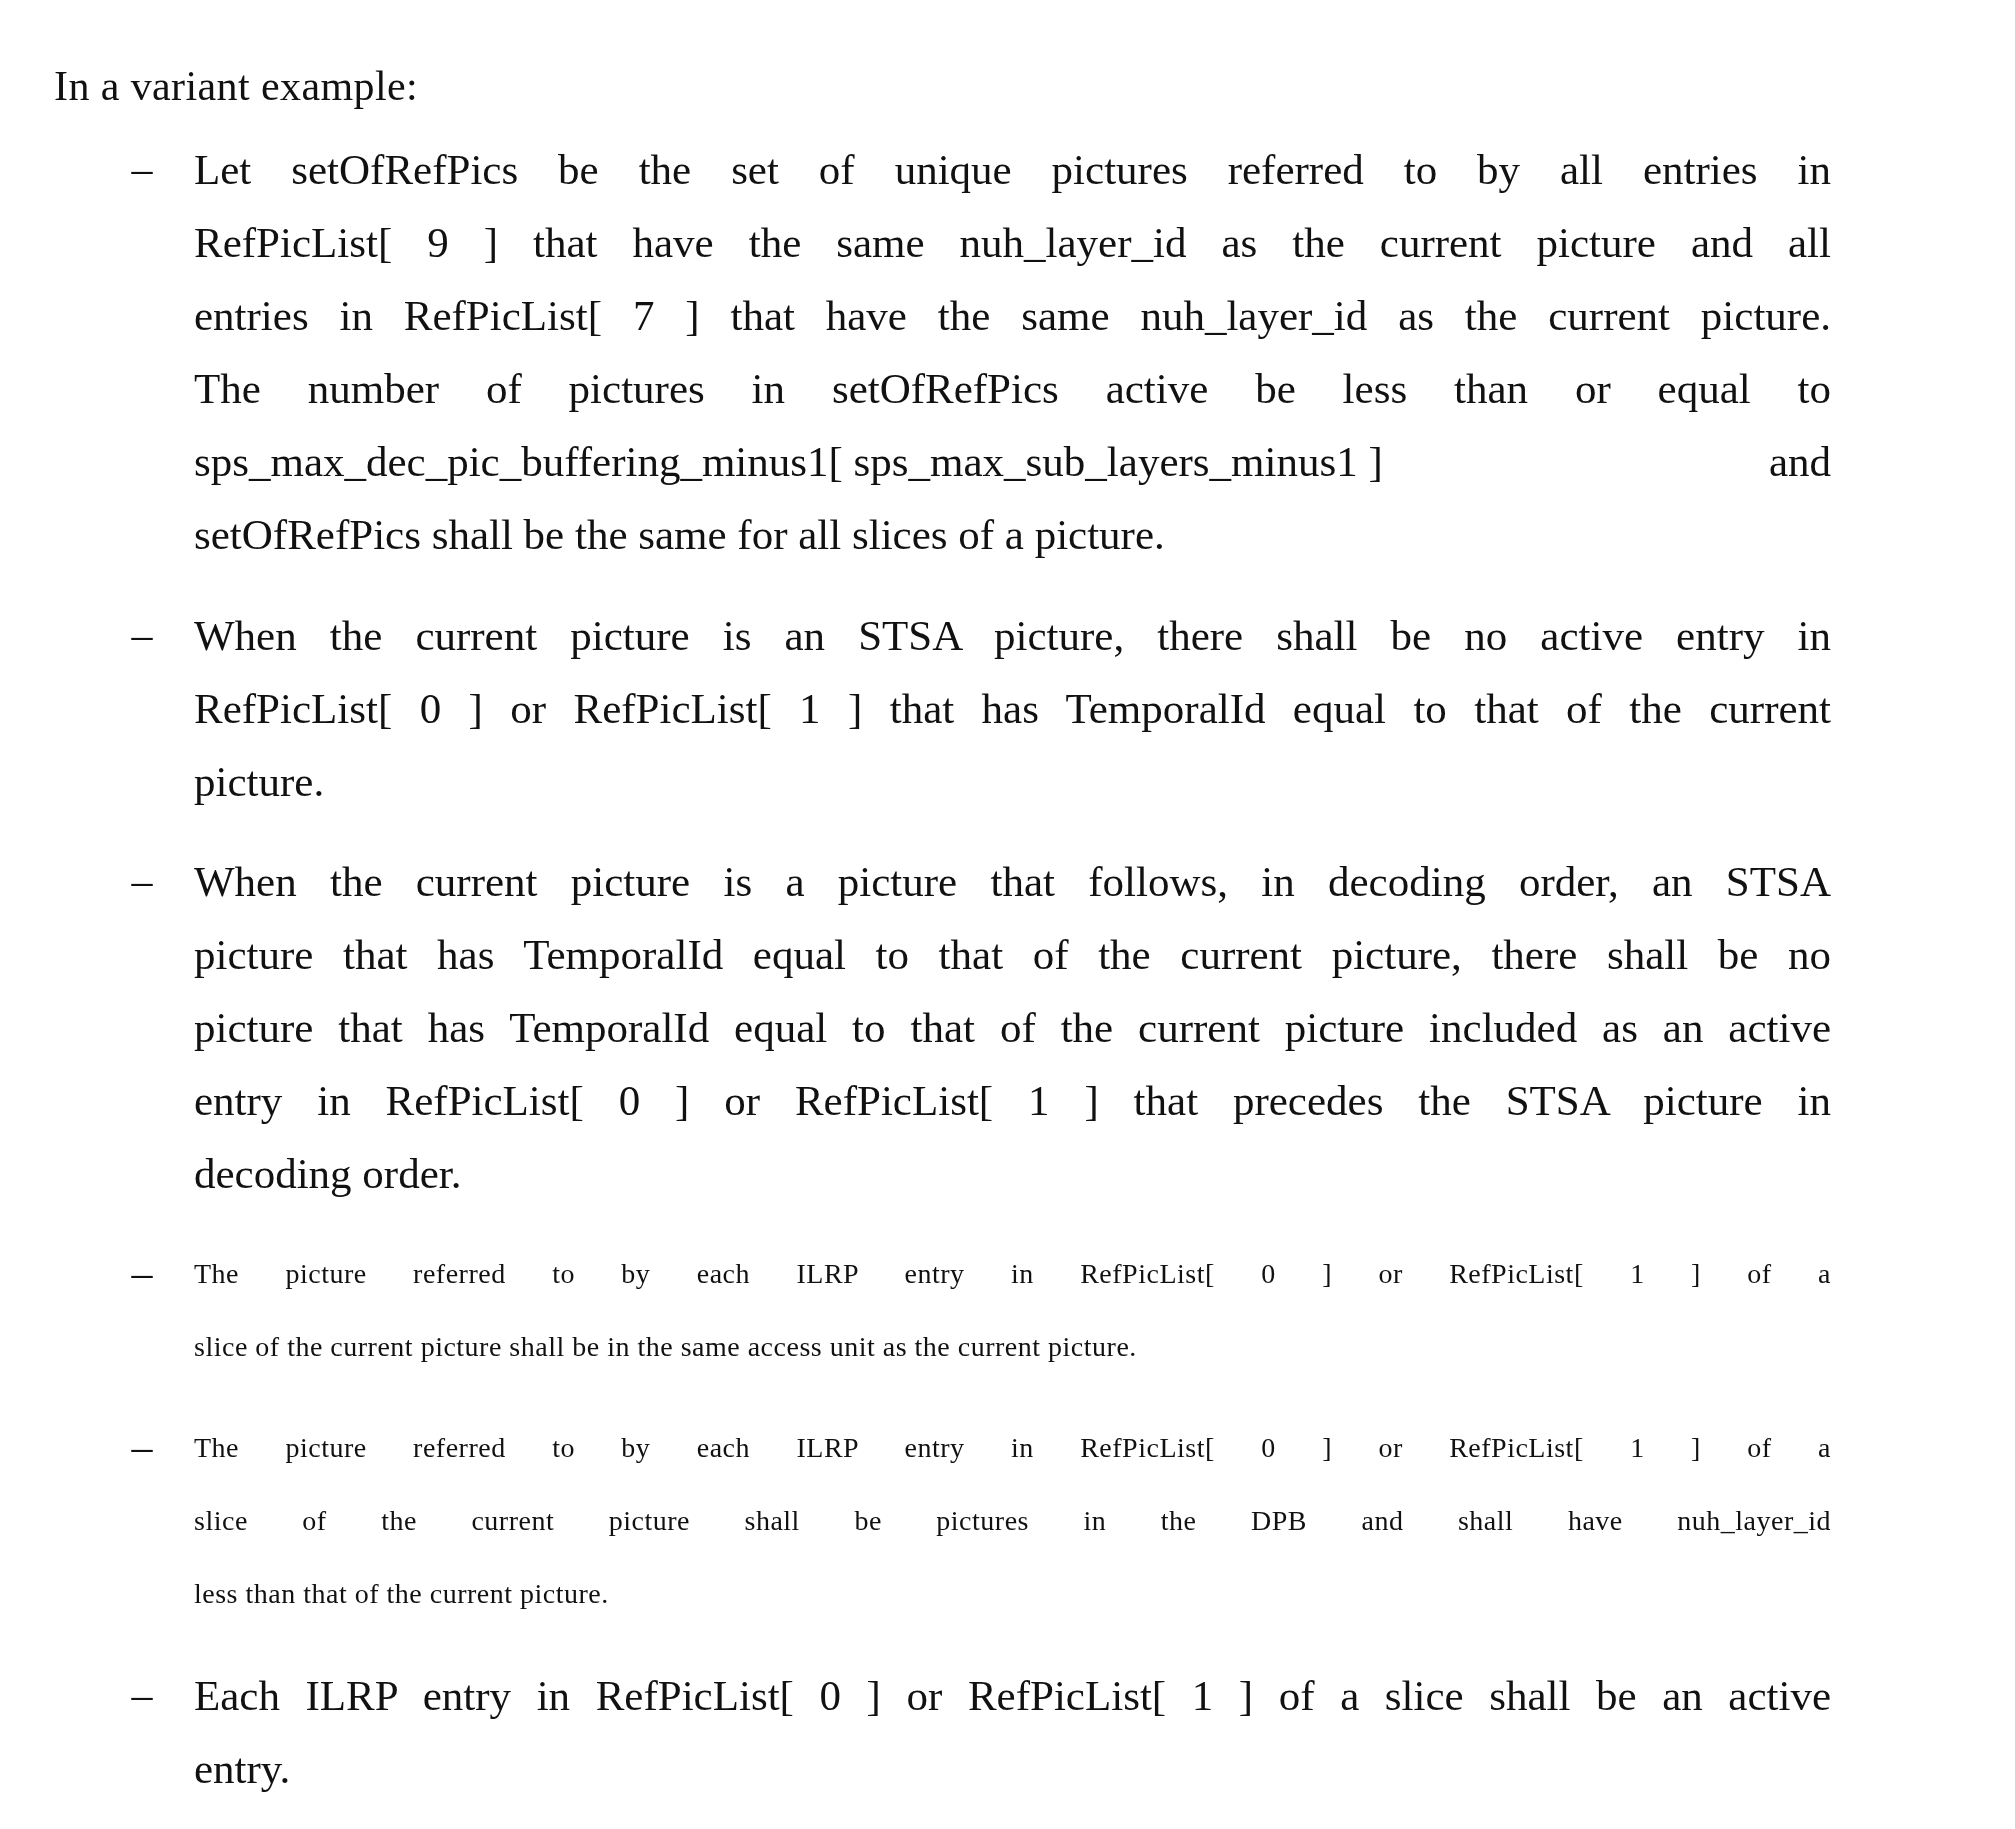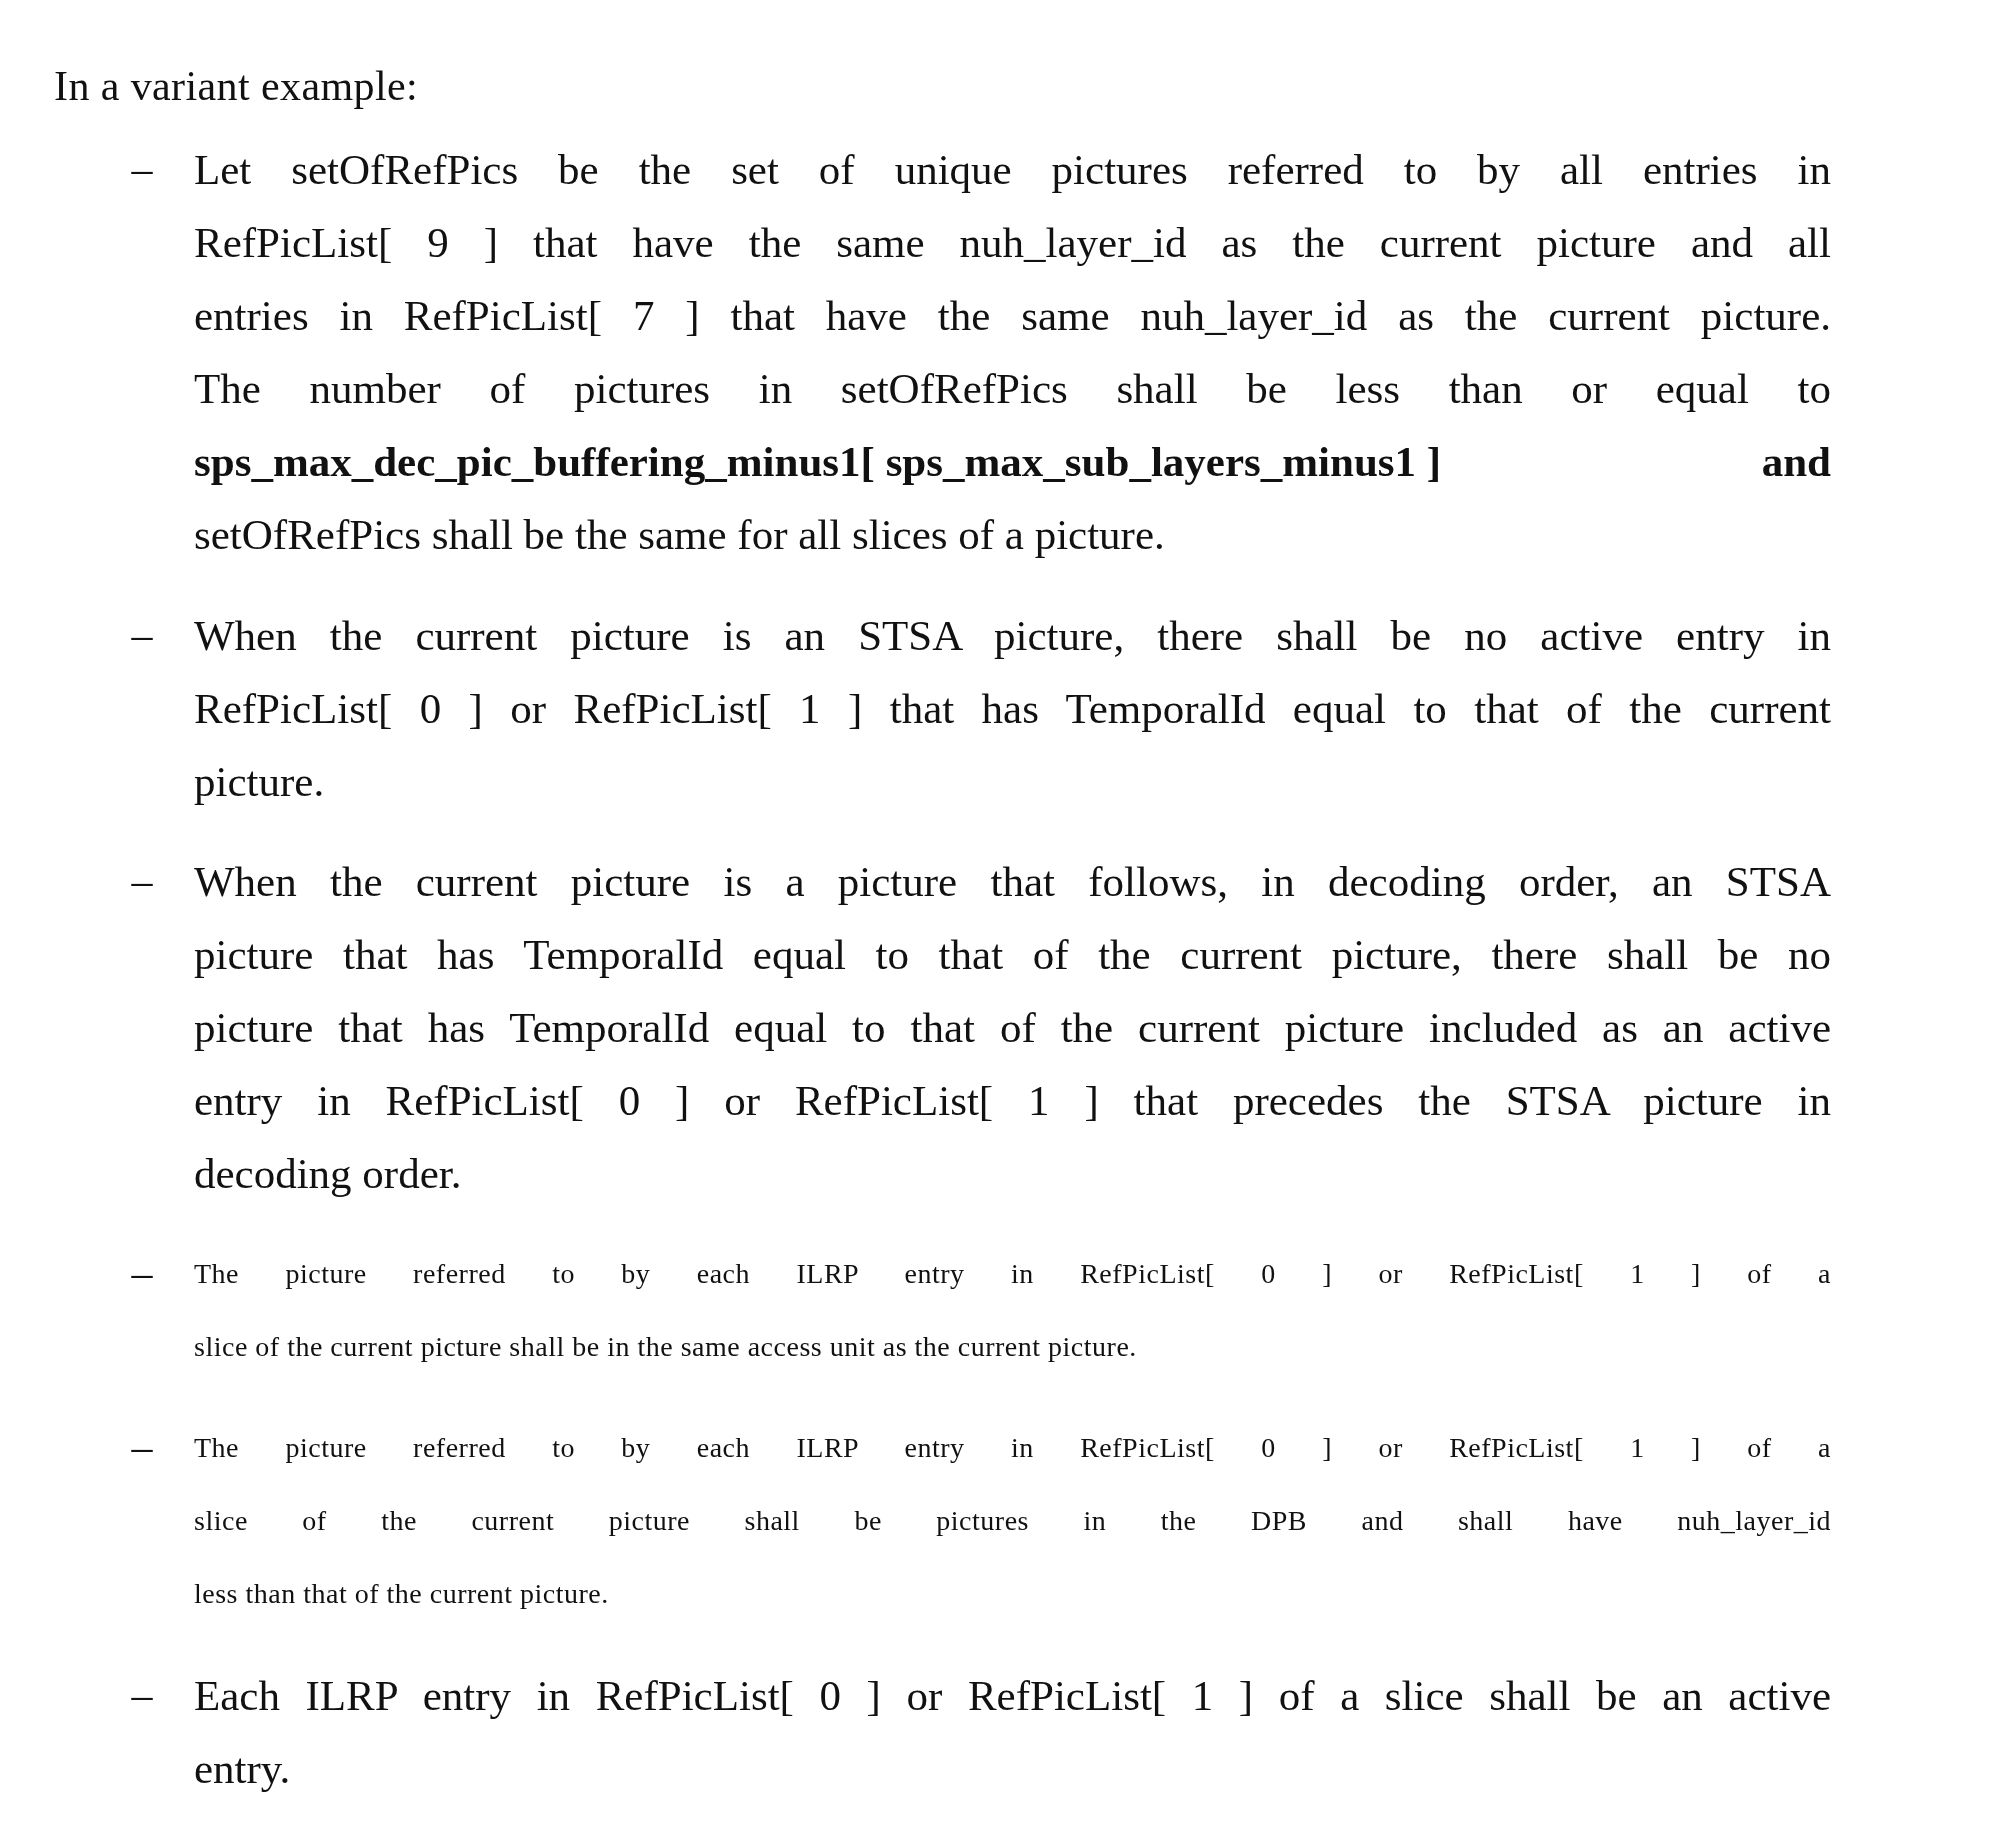--- a/index.html
+++ b/index.html
@@ -40,7 +40,7 @@
       <span class="line">Let setOfRefPics be the set of unique pictures referred to by all entries in</span>
       <span class="line">RefPicList[ 9 ] that have the same nuh_layer_id as the current picture and all</span>
       <span class="line">entries in RefPicList[ 7 ] that have the same nuh_layer_id as the current picture.</span>
-      <span class="line">The number of pictures in setOfRefPics shall be less than or equal to</span>
+      <span class="line">The number of pictures in setOfRefPics active be less than or equal to</span>
       <span class="line flex">
         <span>sps_max_dec_pic_buffering_minus1[ sps_max_sub_layers_minus1 ]</span>
         <span>and</span>

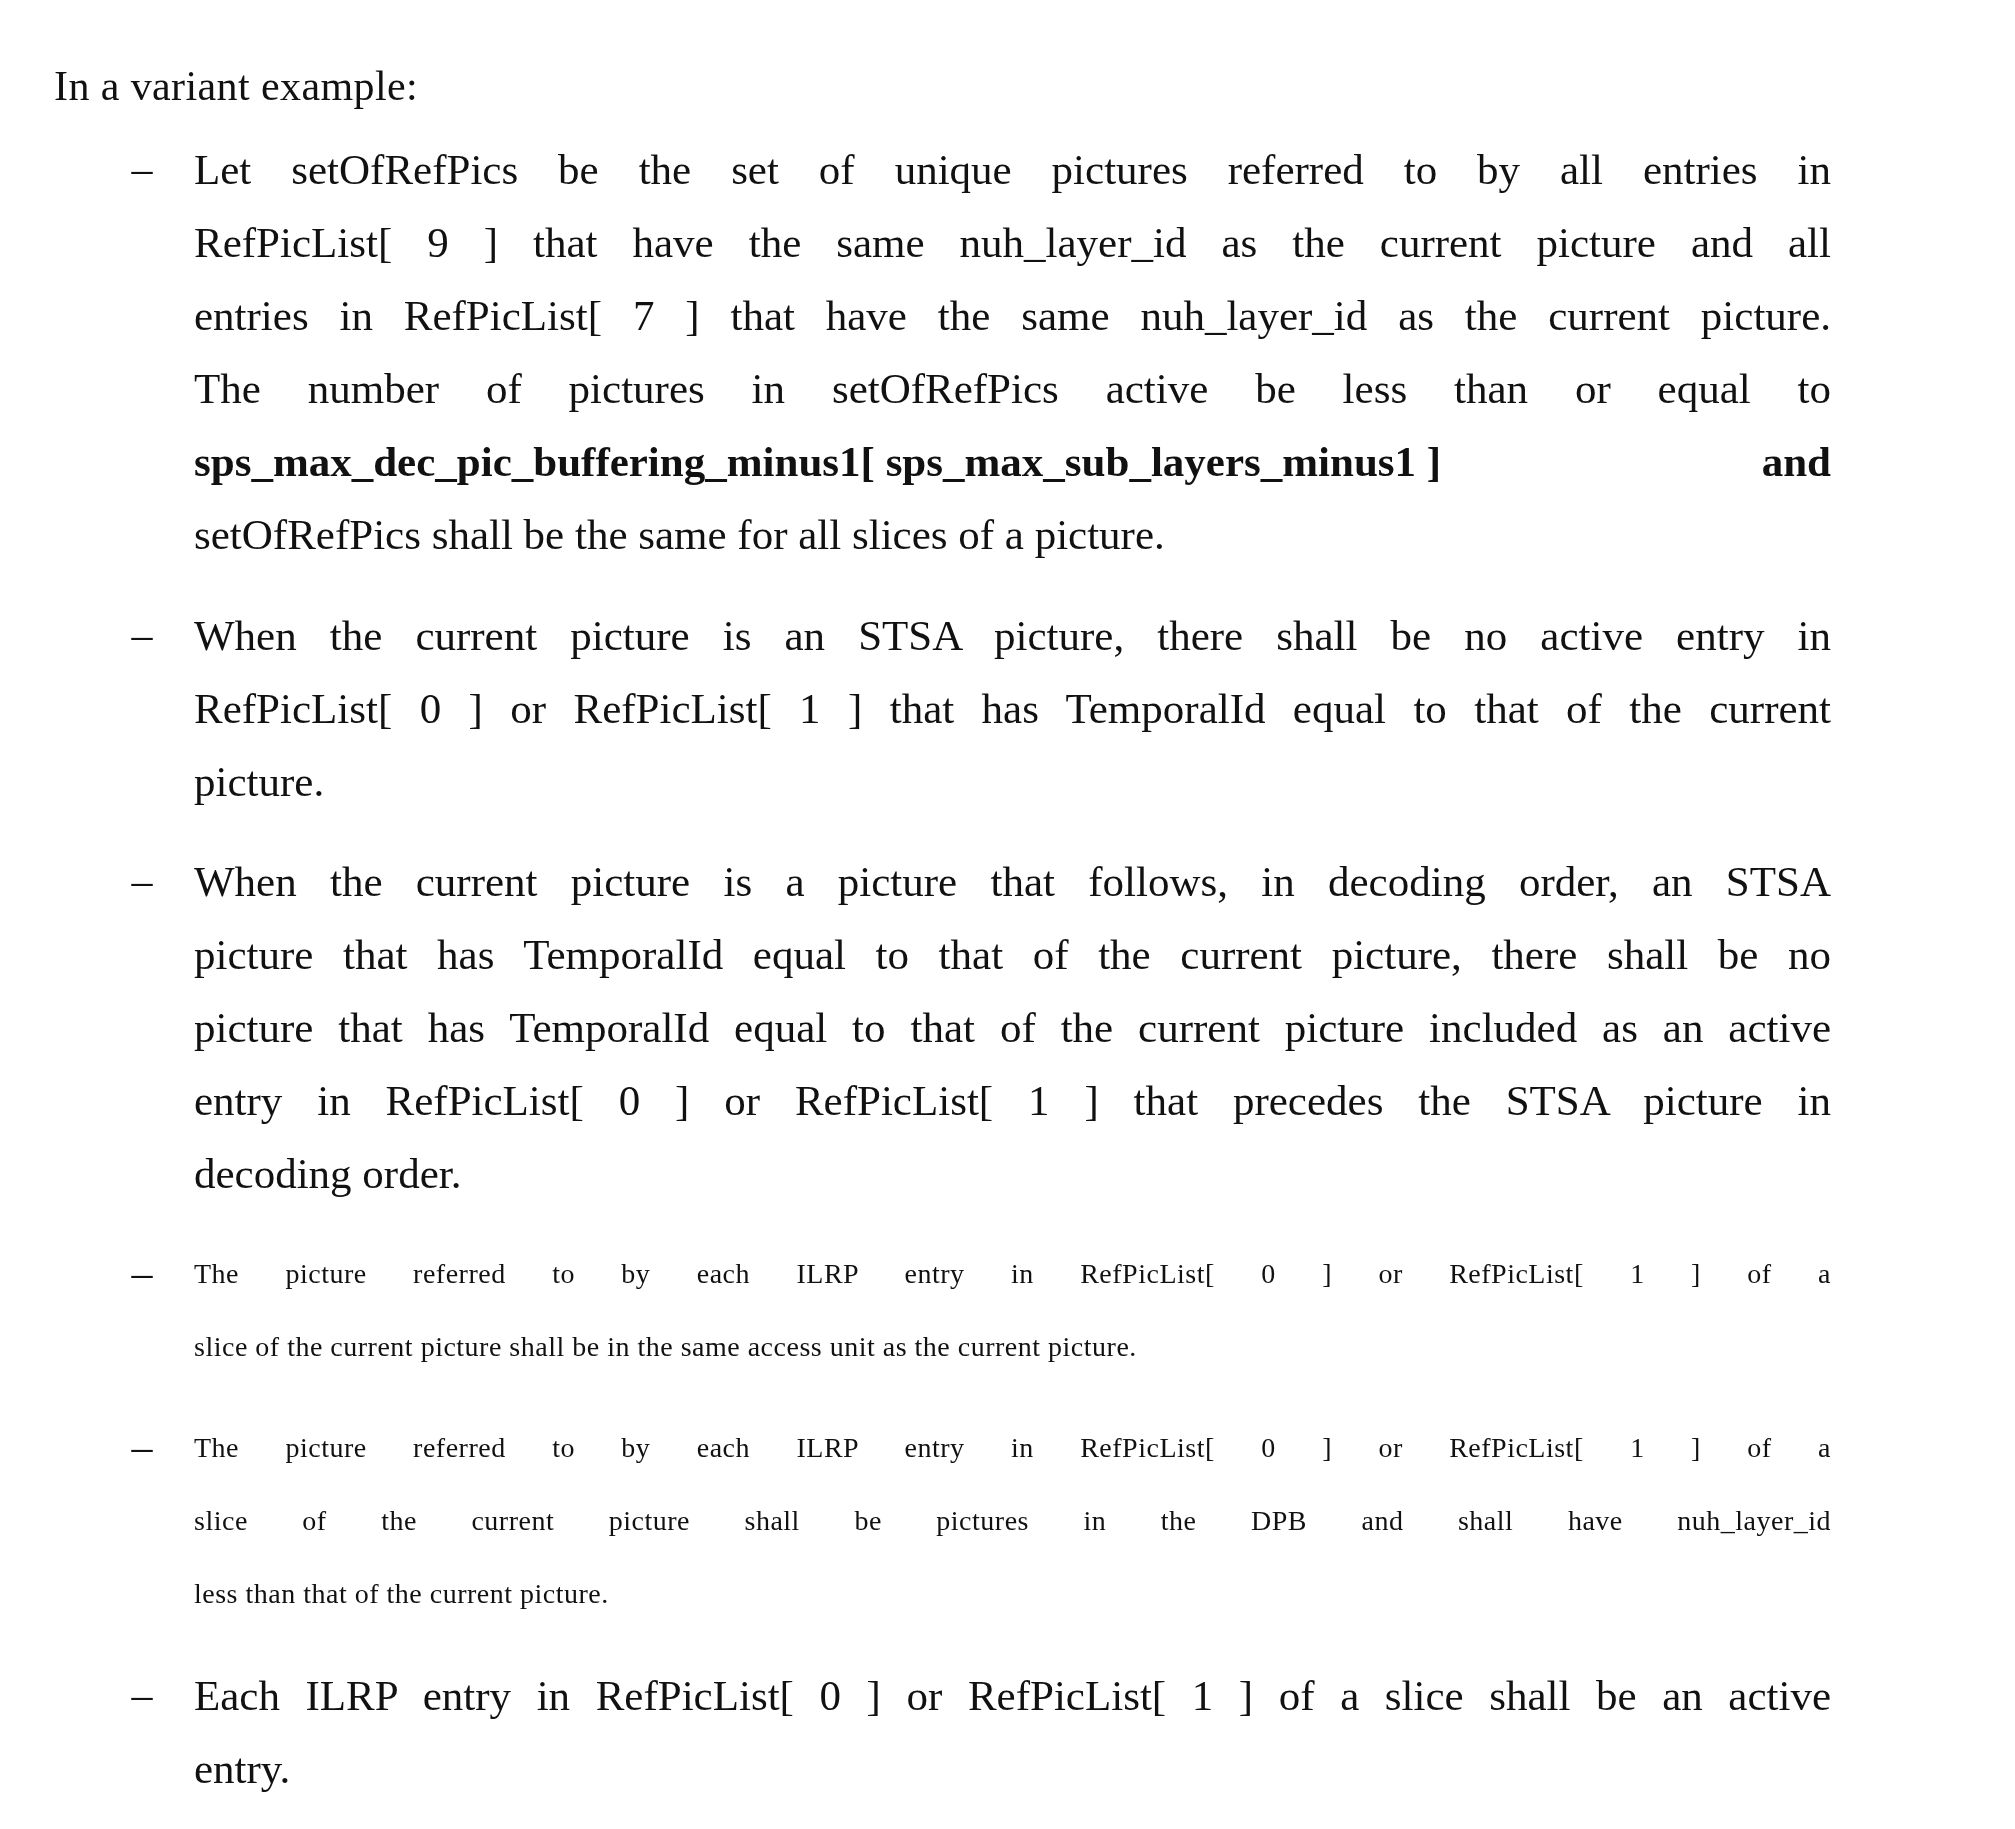--- a/index.html
+++ b/index.html
@@ -25,7 +25,7 @@
   .text.wide { letter-spacing: 0.5px; font-size: 28px; }
   .line { display: block; text-align: justify; text-align-last: justify; white-space: nowrap; }
   .line.last { text-align-last: left; }
-  .line.flex { display: flex; justify-content: space-between; font-weight: bold; }
+  .line.flex { display: flex; justify-content: space-between; }
 </style>
 </head>
 <body>

